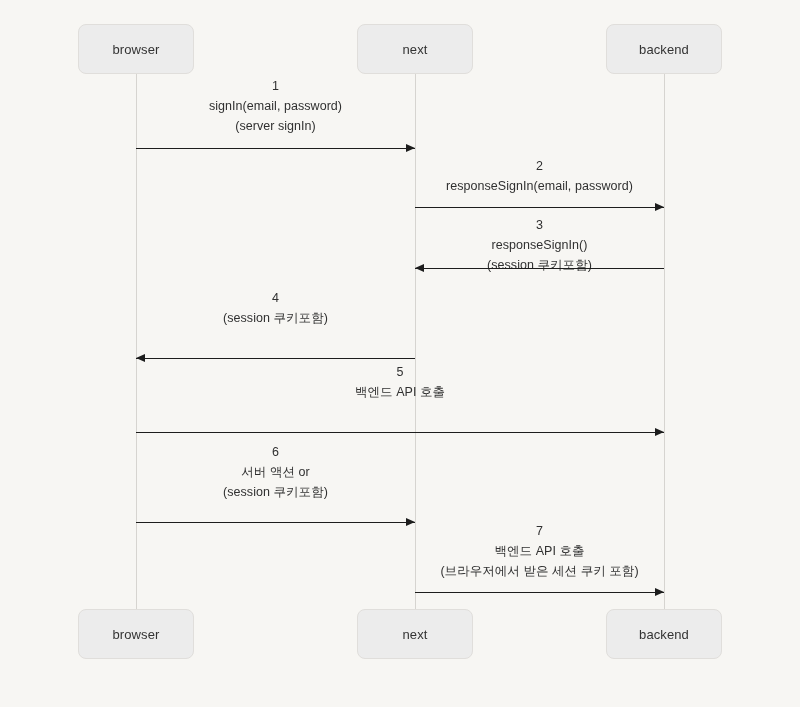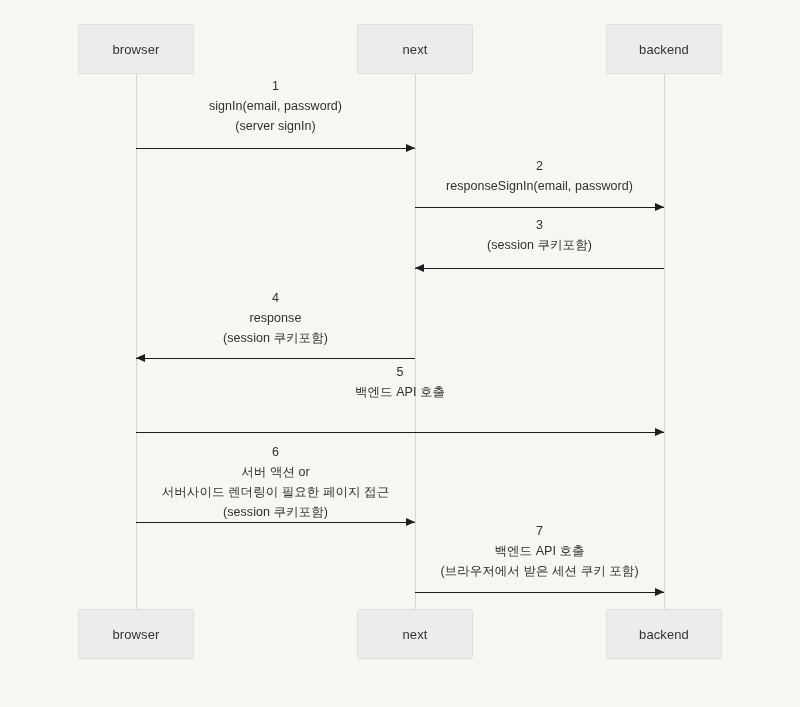--- a/index.html
+++ b/index.html
@@ -28,7 +28,7 @@
     box-sizing: border-box;
     background: #ececec;
     border: 1px solid #e0dedb;
-    border-radius: 3px;
+    border-radius: 8px;
     display: flex;
     align-items: center;
     justify-content: center;

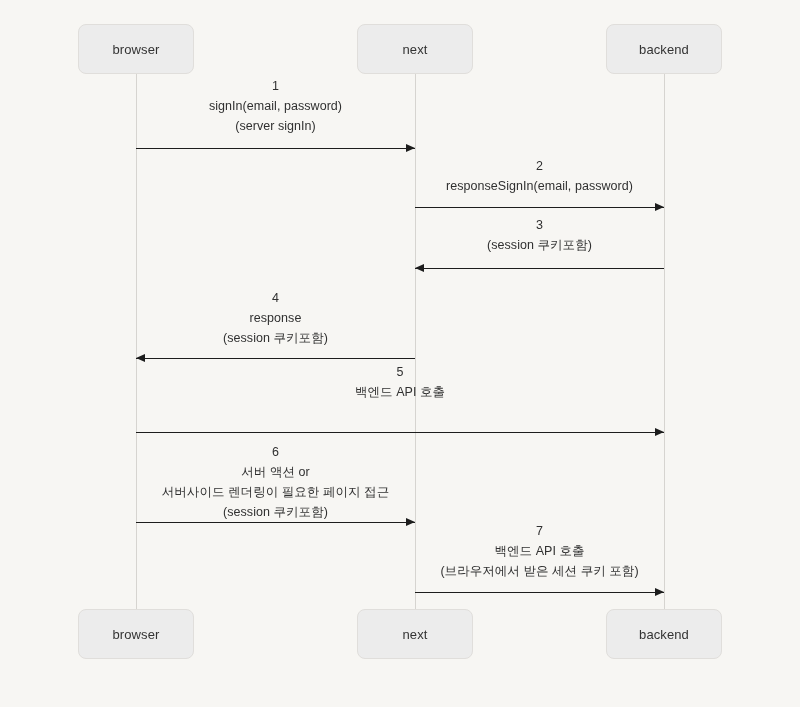--- a/index.html
+++ b/index.html
@@ -117,6 +117,7 @@
 
   <div class="msg-label" style="left:415px; top:215px; width:249px;">
     <span class="seq">3</span>
+    <span class="txt">responseSignIn()</span>
     <span class="txt">(session 쿠키포함)</span>
   </div>
   <div class="msg-line" style="left:415px; top:268px; width:249px;"></div>

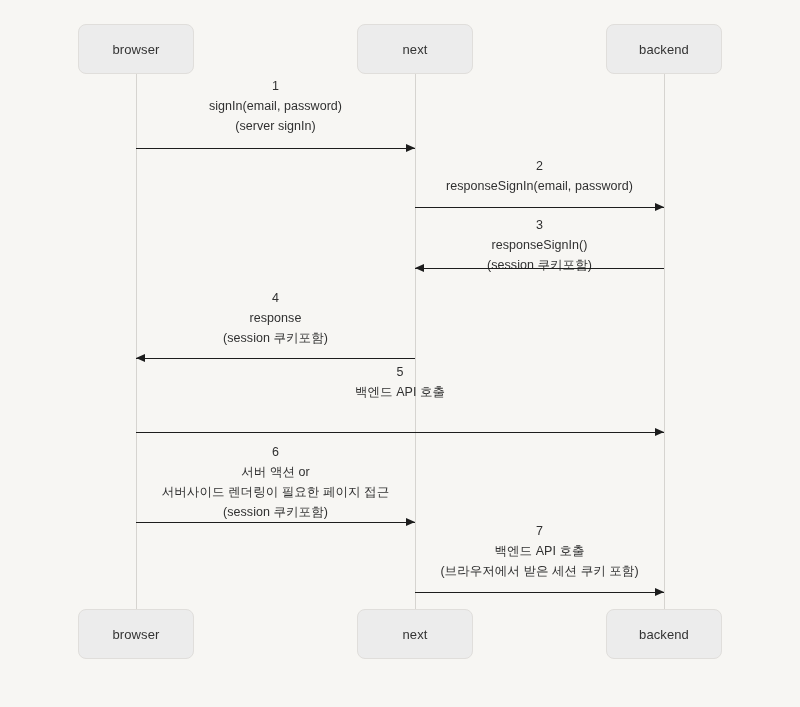--- a/index.html
+++ b/index.html
@@ -125,7 +125,6 @@
 
   <div class="msg-label" style="left:136px; top:288px; width:279px;">
     <span class="seq">4</span>
-    <span class="txt">response</span>
     <span class="txt">(session 쿠키포함)</span>
   </div>
   <div class="msg-line" style="left:136px; top:358px; width:279px;"></div>

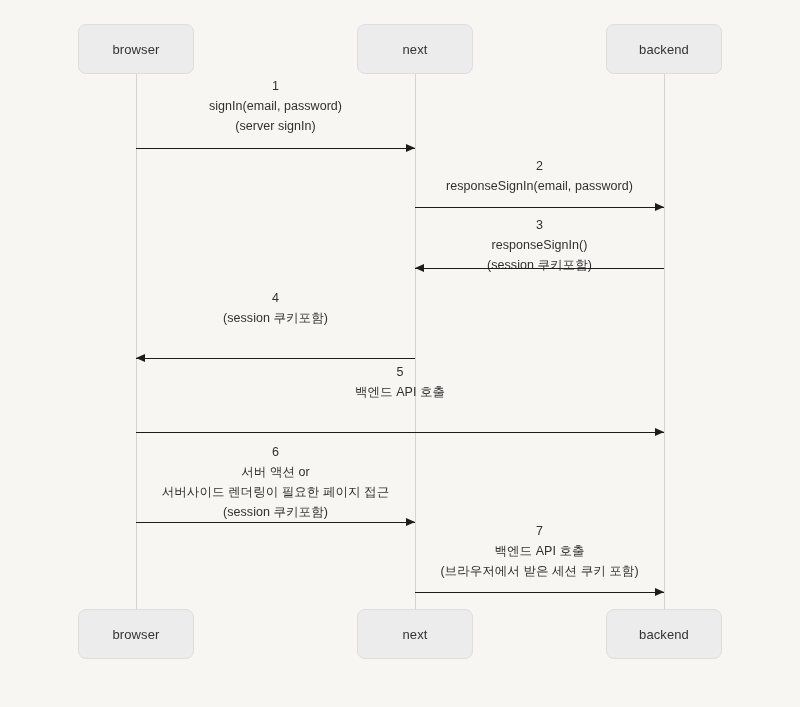--- a/index.html
+++ b/index.html
@@ -140,7 +140,6 @@
   <div class="msg-label" style="left:136px; top:442px; width:279px;">
     <span class="seq">6</span>
     <span class="txt">서버 액션 or</span>
-    <span class="txt">서버사이드 렌더링이 필요한 페이지 접근</span>
     <span class="txt">(session 쿠키포함)</span>
   </div>
   <div class="msg-line" style="left:136px; top:522px; width:279px;"></div>

